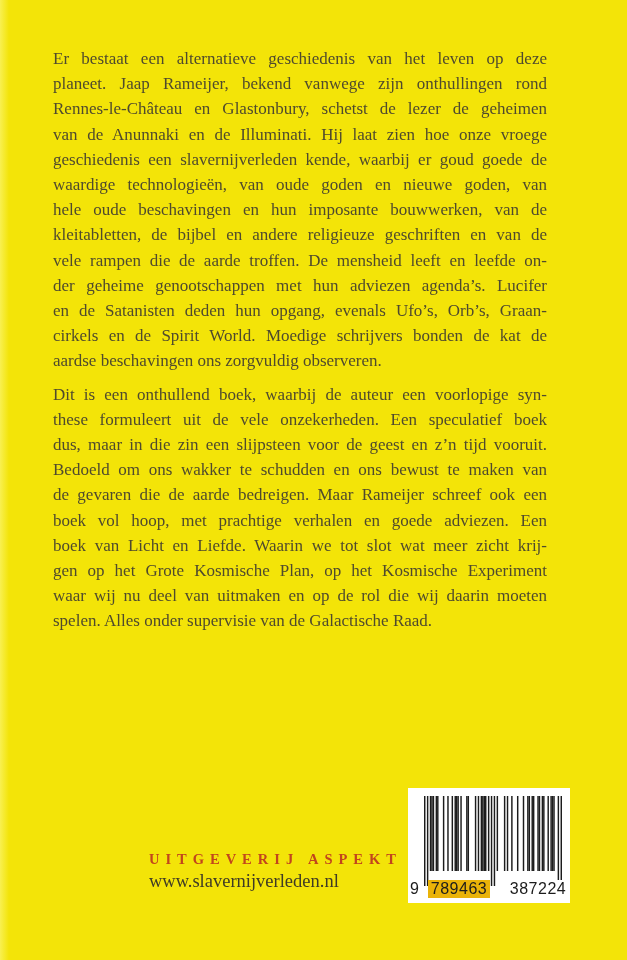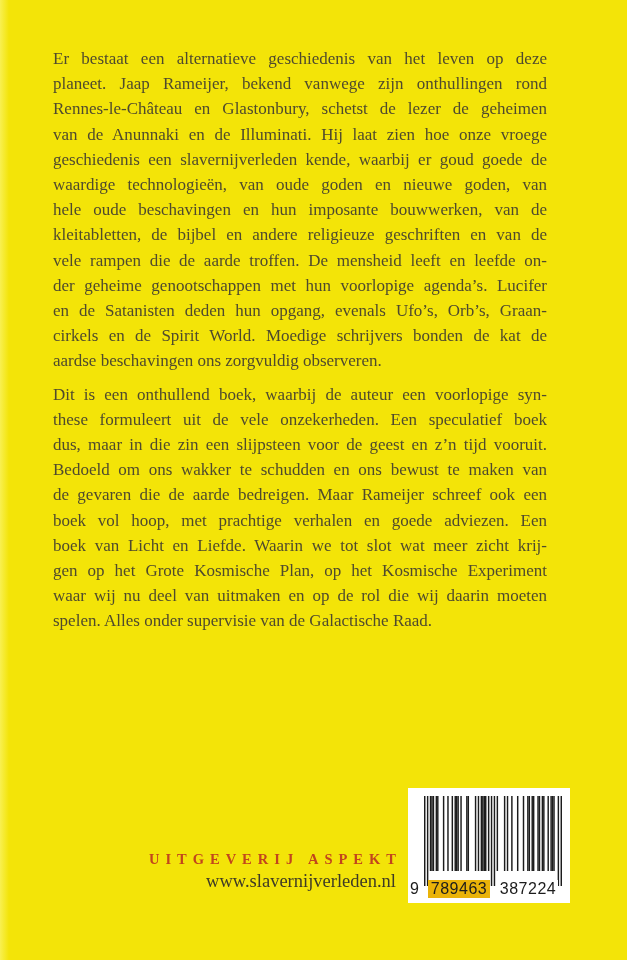--- a/index.html
+++ b/index.html
@@ -87,7 +87,7 @@
         <div class="line">hele oude beschavingen en hun imposante bouwwerken, van de</div>
         <div class="line">kleitabletten, de bijbel en andere religieuze geschriften en van de</div>
         <div class="line">vele rampen die de aarde troffen. De mensheid leeft en leefde on-</div>
-        <div class="line">der geheime genootschappen met hun voorlopige agenda’s. Lucifer</div>
+        <div class="line">der geheime genootschappen met hun adviezen agenda’s. Lucifer</div>
         <div class="line">en de Satanisten deden hun opgang, evenals Ufo’s, Orb’s, Graan-</div>
         <div class="line">cirkels en de Spirit World. Moedige schrijvers bonden de kat de</div>
         <div class="line line-last">aardse beschavingen ons zorgvuldig observeren.</div>

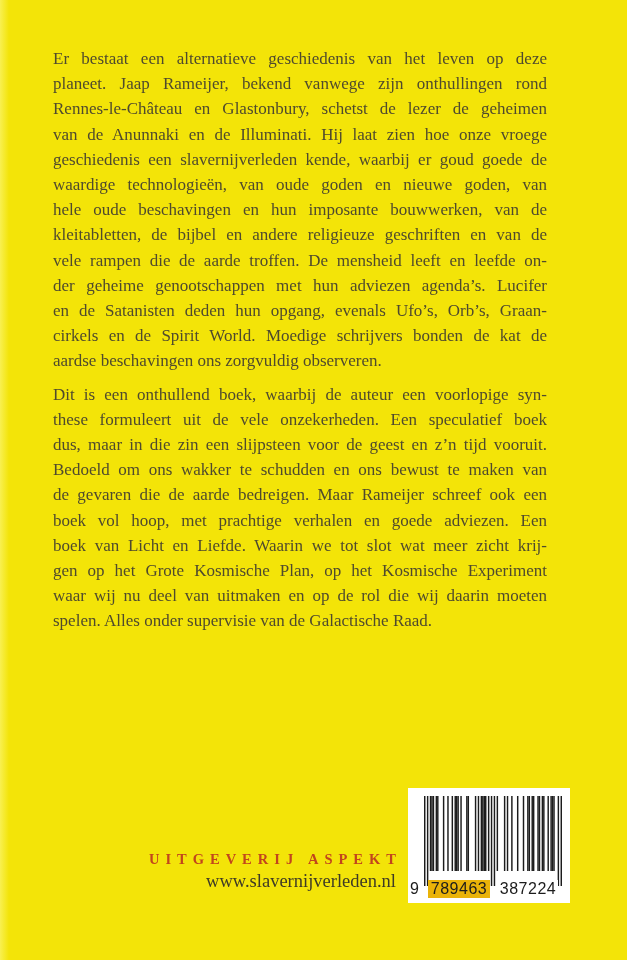--- a/index.html
+++ b/index.html
@@ -33,7 +33,7 @@
   .line.line-last { text-align-last: left; }
   .publisher {
     position: absolute; top: 851px; right: 231px;
-    text-align: right;
+    text-align: left;
   }
   .pub-name {
     font-size: 14.5px;

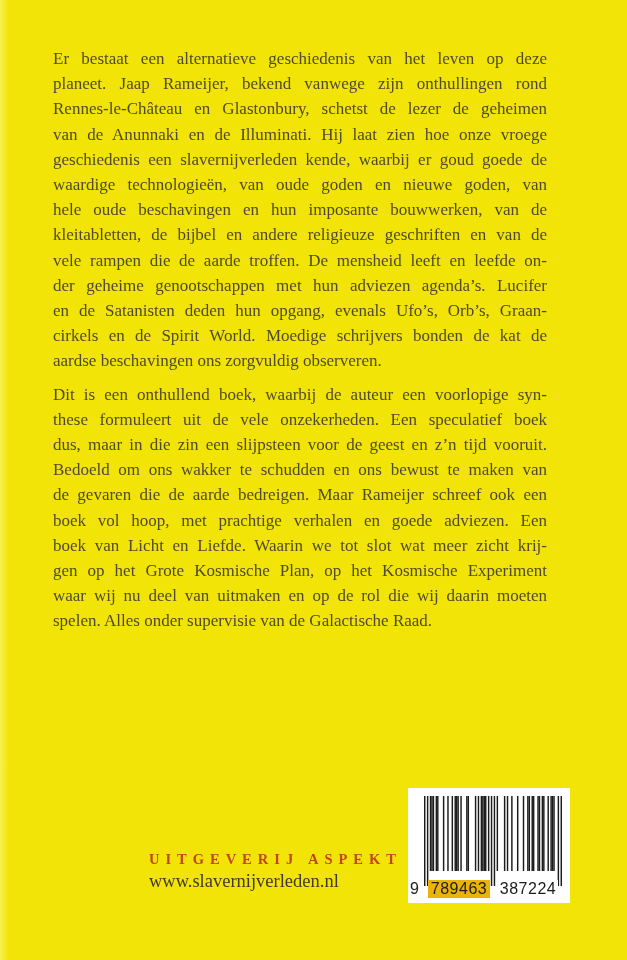--- a/index.html
+++ b/index.html
@@ -68,7 +68,7 @@
   .bc-digits span { position: absolute; top: 0; }
   .bc-first { left: 2px; }
   .bc-g1 { left: 20px; width: 62px; background: #eab308; text-align: center; letter-spacing: 0.5px; }
-  .bc-g2 { left: 90px; width: 60px; background: #ffffff; text-align: center; letter-spacing: 0.5px; }
+  .bc-g2 { left: 100px; width: 60px; background: #ffffff; text-align: center; letter-spacing: 0.5px; }
 </style>
 </head>
 <body>

